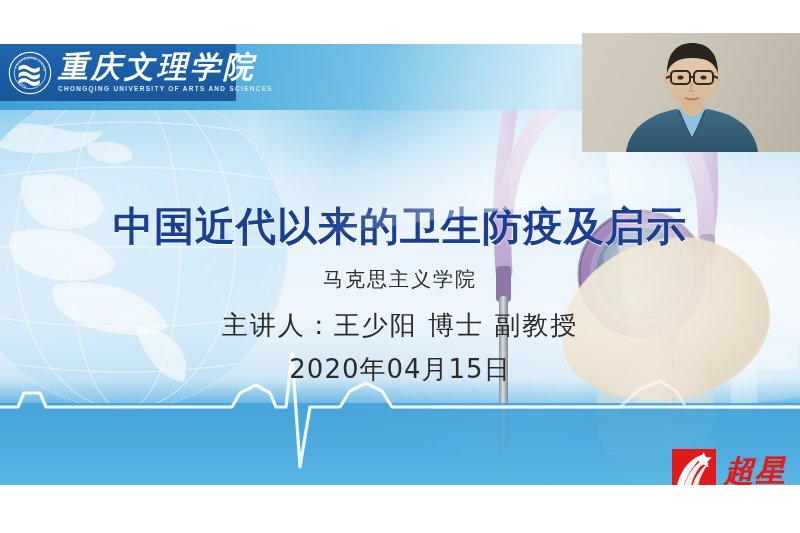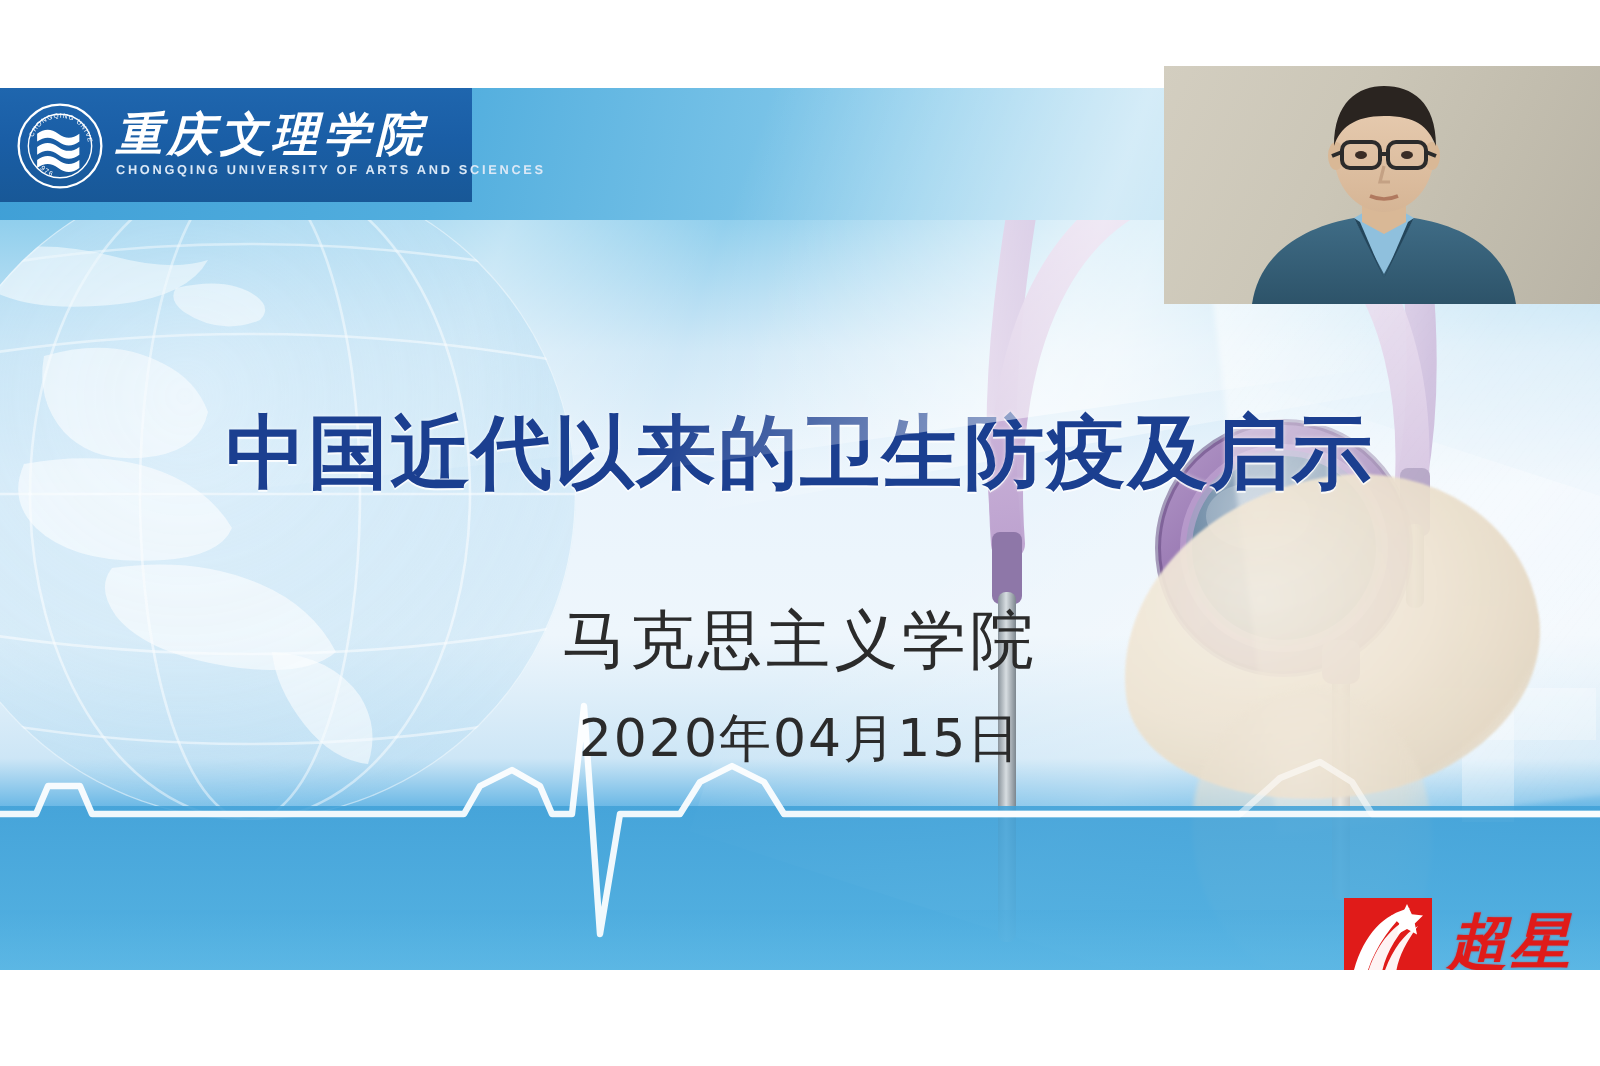--- a/index.html
+++ b/index.html
@@ -171,7 +171,7 @@
   }
   #logo-cn {
     font-family: "Liberation Serif", "DejaVu Serif", serif;
-    font-size: 23px;
+    font-size: 30px;
     color: #ffffff;
     letter-spacing: 3px;
     font-weight: bold;

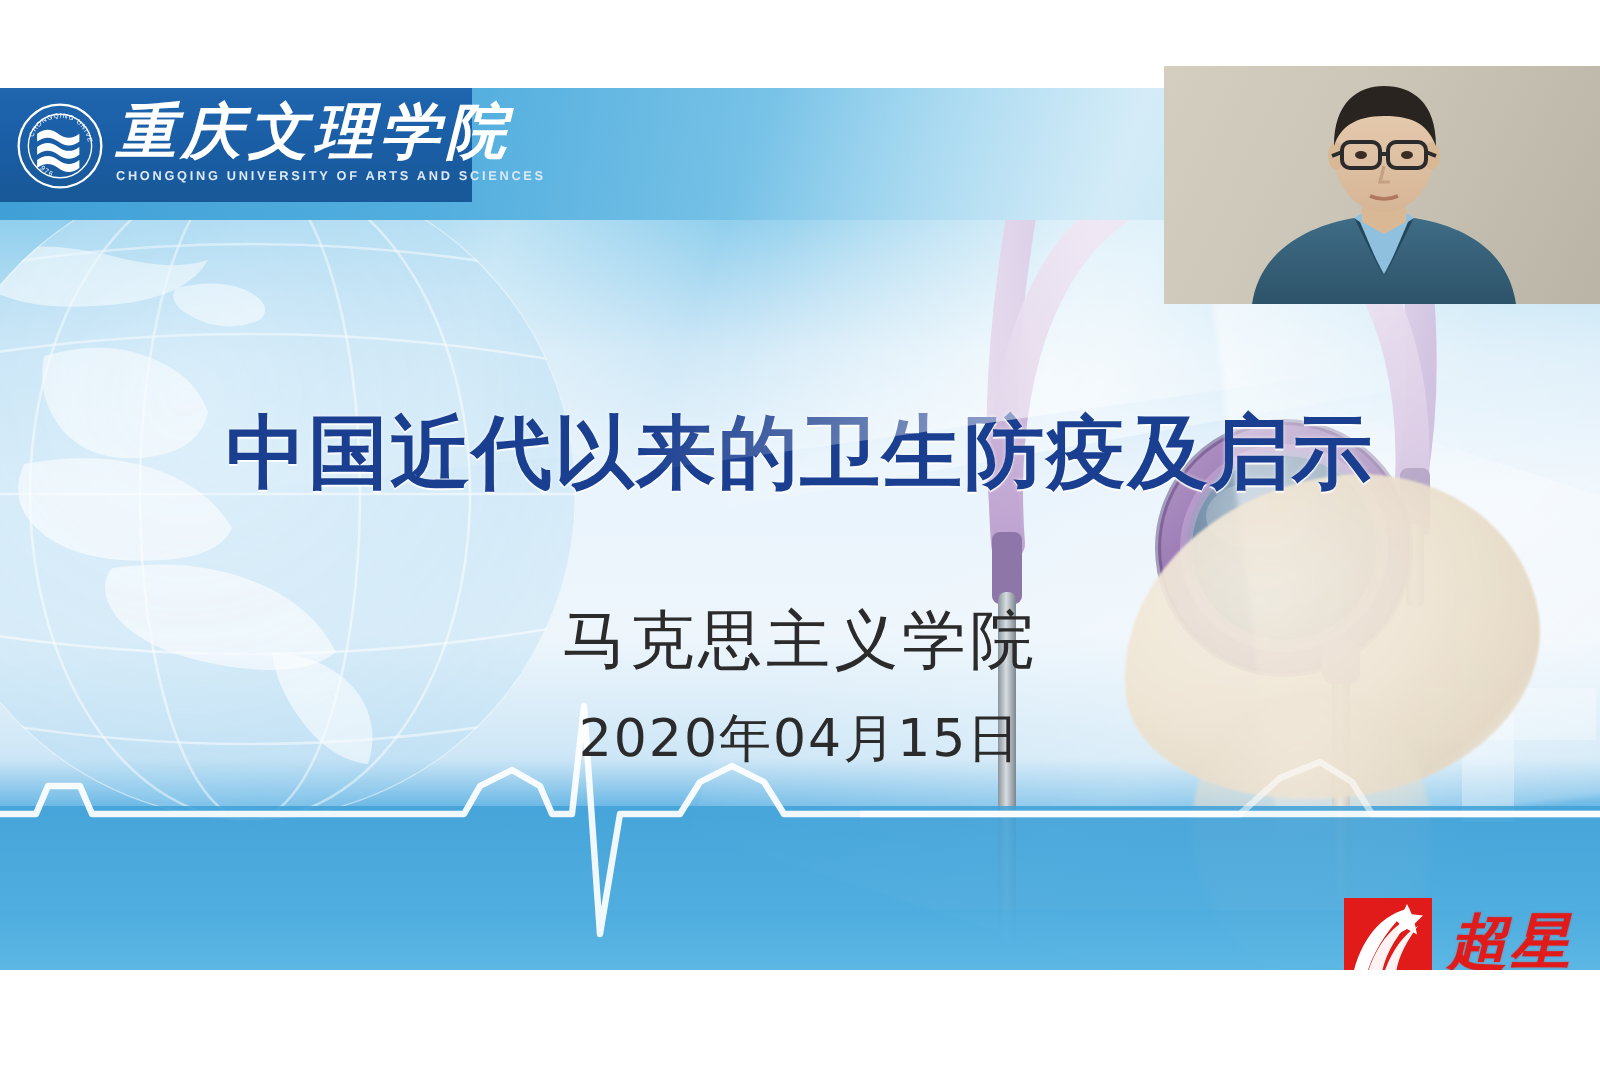--- a/index.html
+++ b/index.html
@@ -224,7 +224,7 @@
     font-family: "DejaVu Sans", "Liberation Sans", sans-serif;
     white-space: nowrap;
   }
-  #sub1 { top: 222px; font-size: 32px; letter-spacing: 2px; margin-top: 33px; }
+  #sub1 { top: 222px; font-size: 20px; letter-spacing: 2px; }
   #sub2 { top: 264px; font-size: 26px; letter-spacing: 2px; }
   #sub3 { top: 308px; font-size: 26px; letter-spacing: 1px; }
 

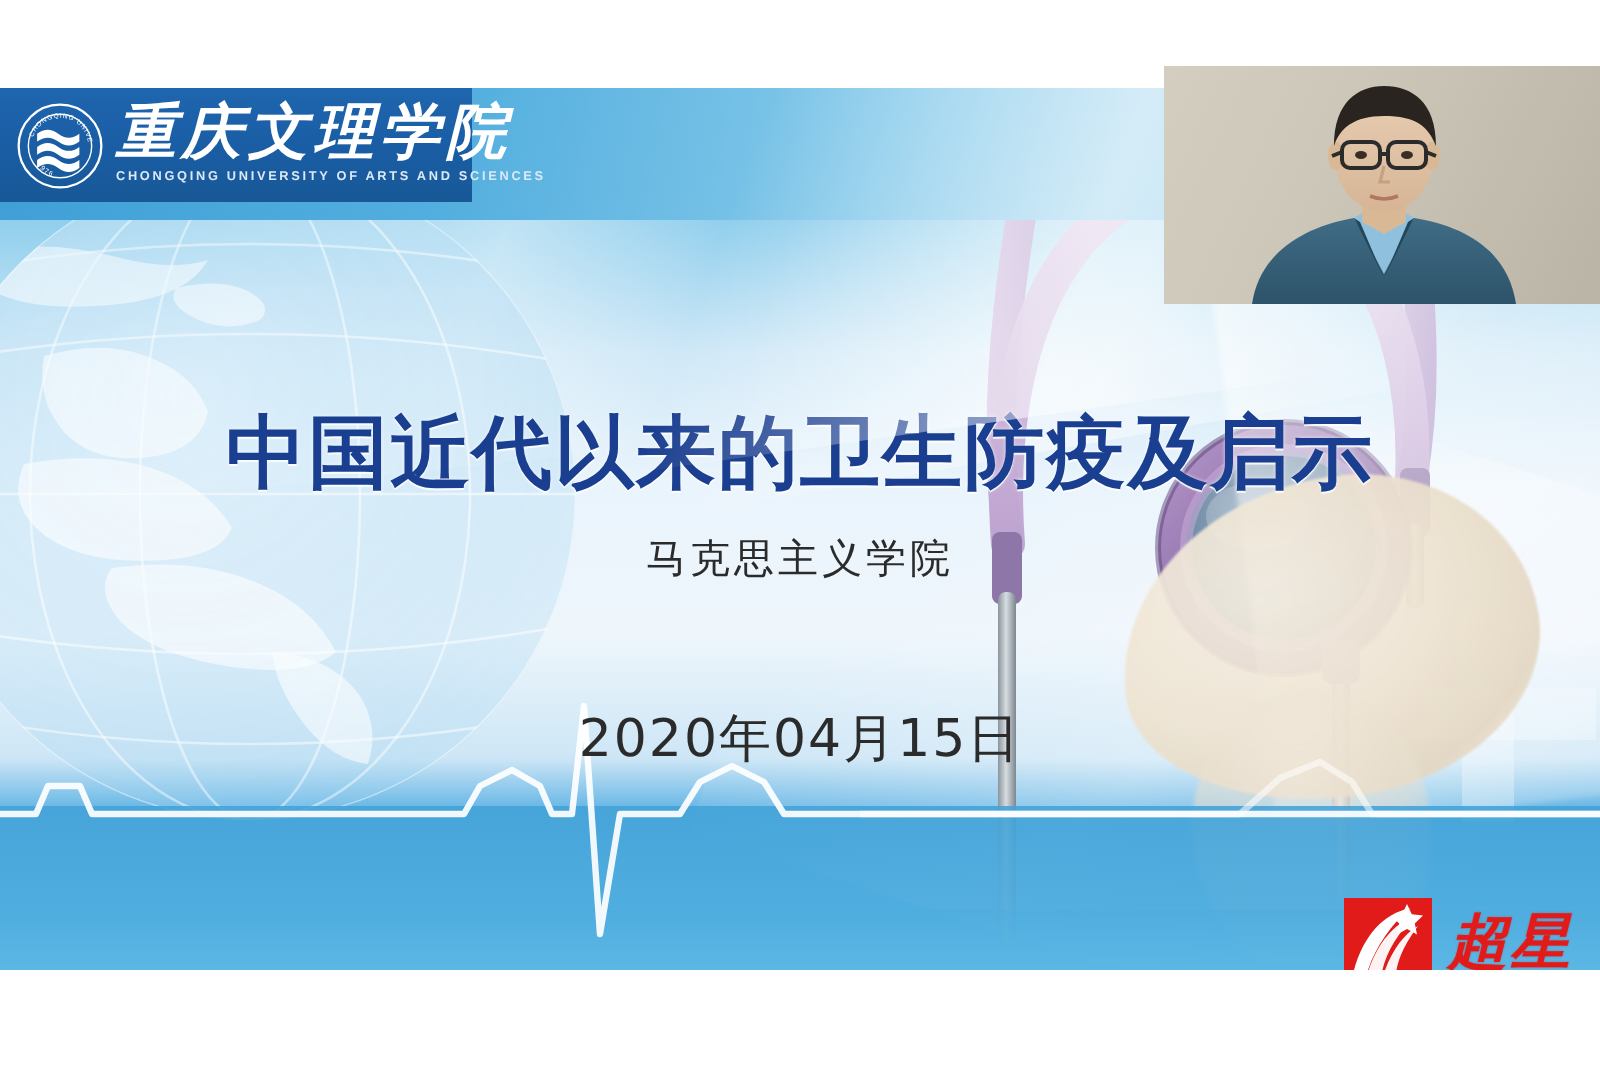--- a/index.html
+++ b/index.html
@@ -380,6 +380,7 @@
 
     <div id="title">中国近代以来的卫生防疫及启示</div>
     <div id="sub1">马克思主义学院</div>
+    <div id="sub2">主讲人：王少阳  博士 副教授</div>
     <div id="sub3">2020年04月15日</div>
 
     <div id="header-strip" style="height:66px;">

